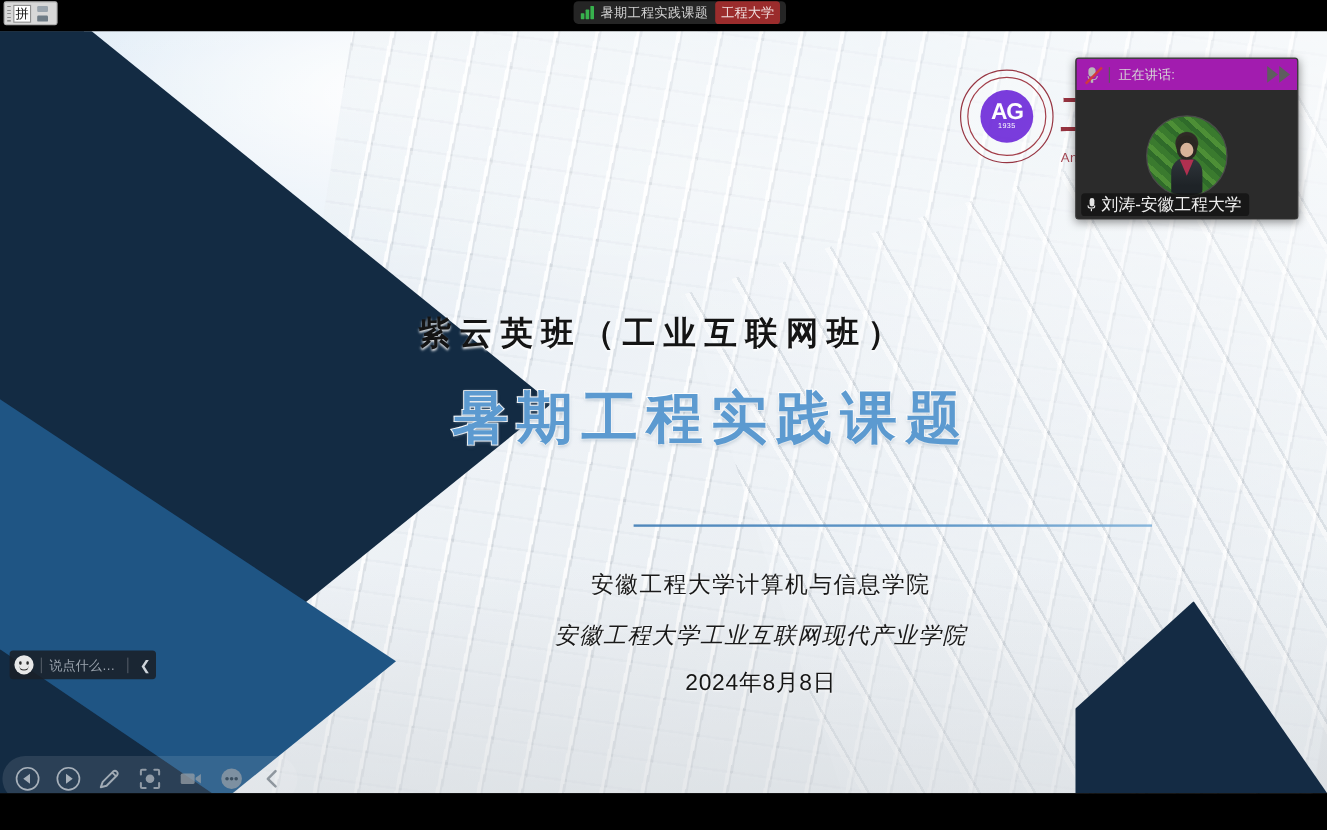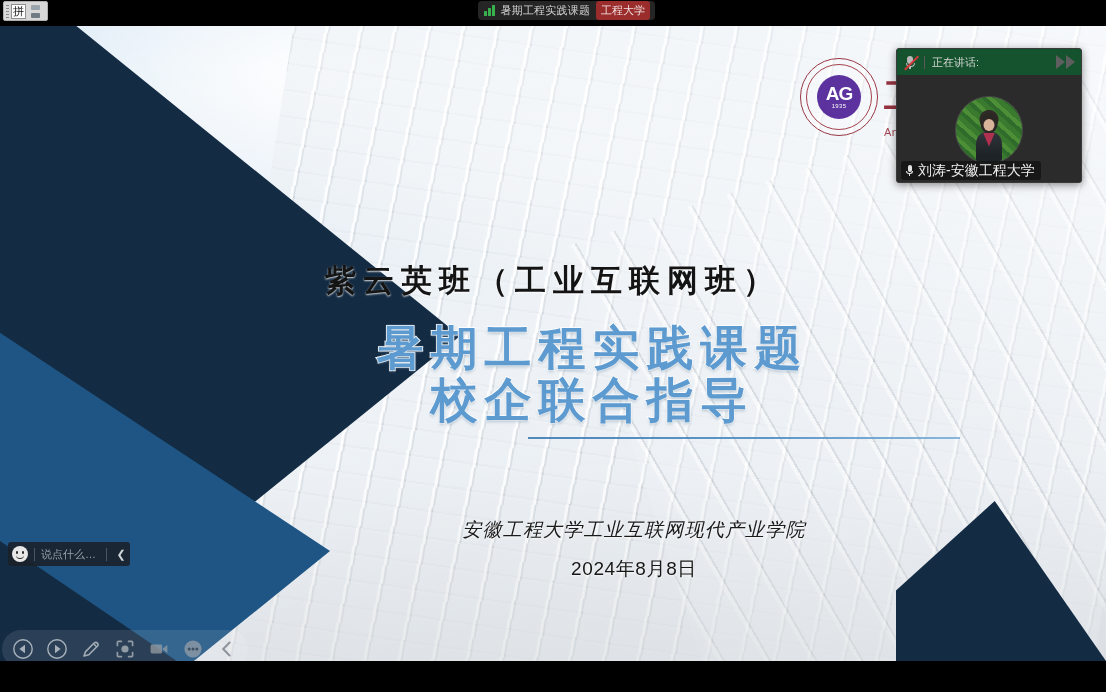--- a/index.html
+++ b/index.html
@@ -357,7 +357,7 @@
   }
   .vp-header {
     height: 26px;
-    background: #14532d;
+    background: #a21caf;
     display: flex;
     align-items: center;
     padding: 0 6px;

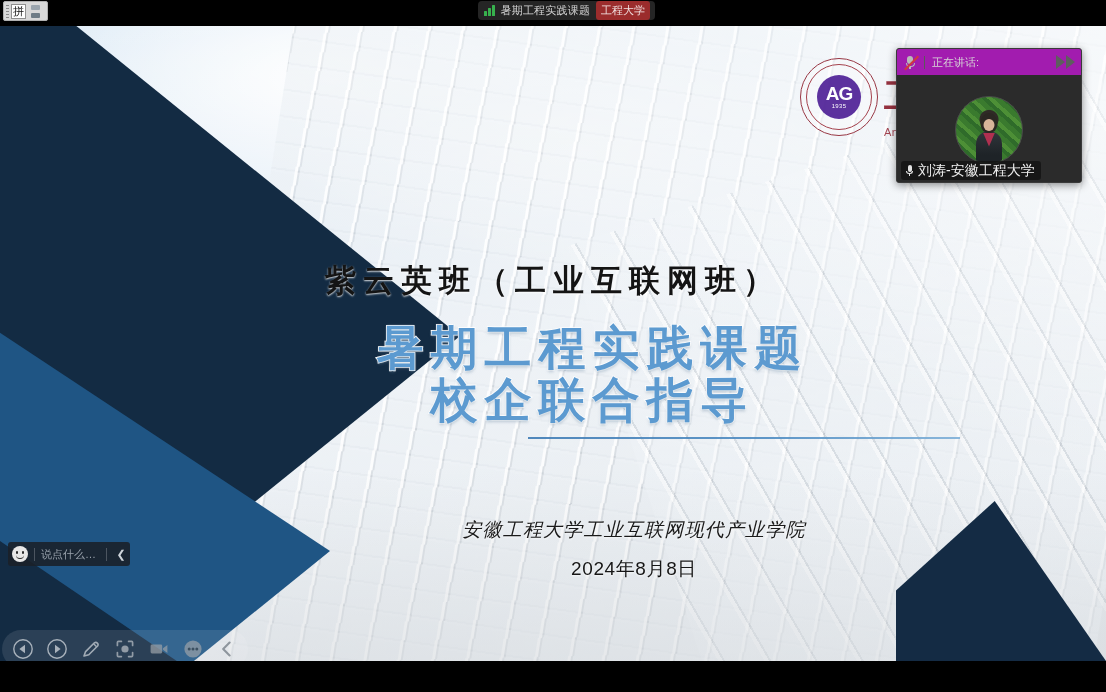--- a/index.html
+++ b/index.html
@@ -243,7 +243,7 @@
   .univ-logo .core {
     width: 44px; height: 44px;
     border-radius: 50%;
-    background: #4c1d95;
+    background: #6d28d9;
     display: flex;
     flex-direction: column;
     align-items: center;

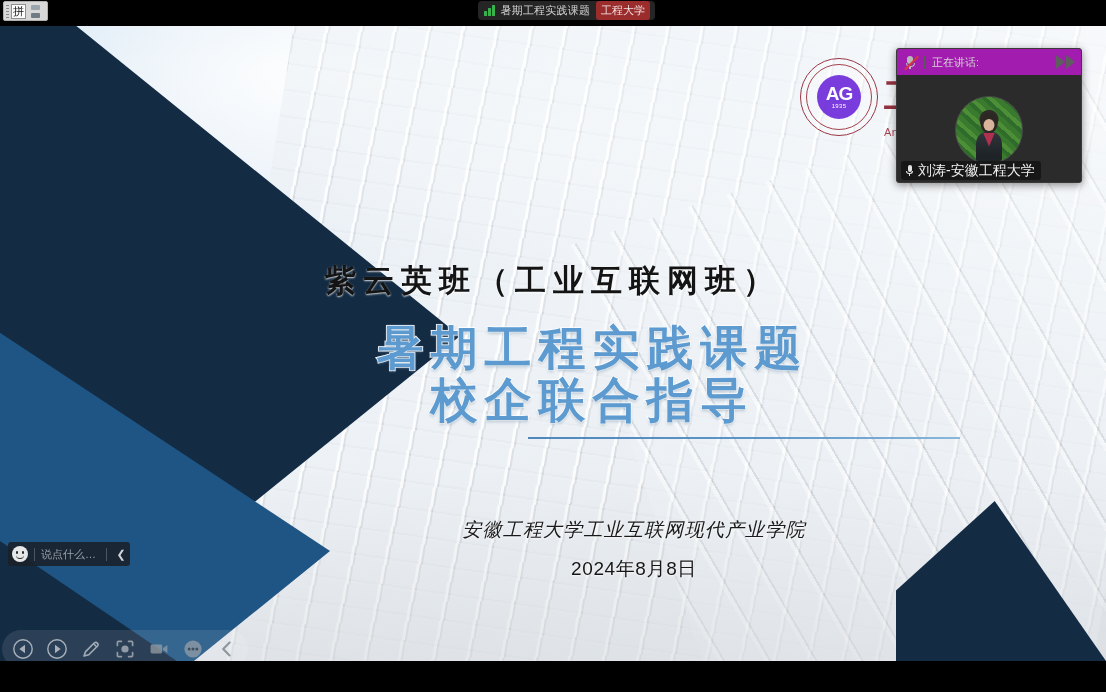--- a/index.html
+++ b/index.html
@@ -286,7 +286,7 @@
     left: 0; top: 234px;
     width: 1106px;
     text-align: center;
-    font-size: 31px;
+    font-size: 27px;
     font-weight: bold;
     color: #141414;
     letter-spacing: 7px;

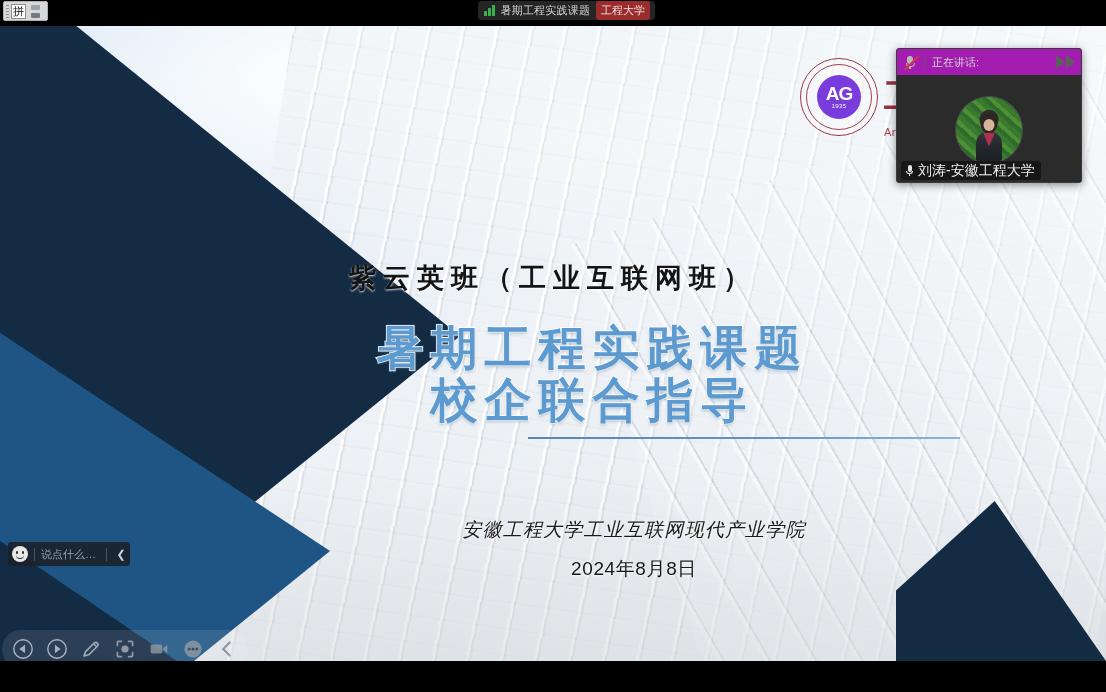--- a/index.html
+++ b/index.html
@@ -677,7 +677,6 @@
 
       <div class="big-title">
         <div>暑期工程实践课题</div>
-        <div>校企联合指导</div>
       </div>
 
       <div class="title-rule"></div>

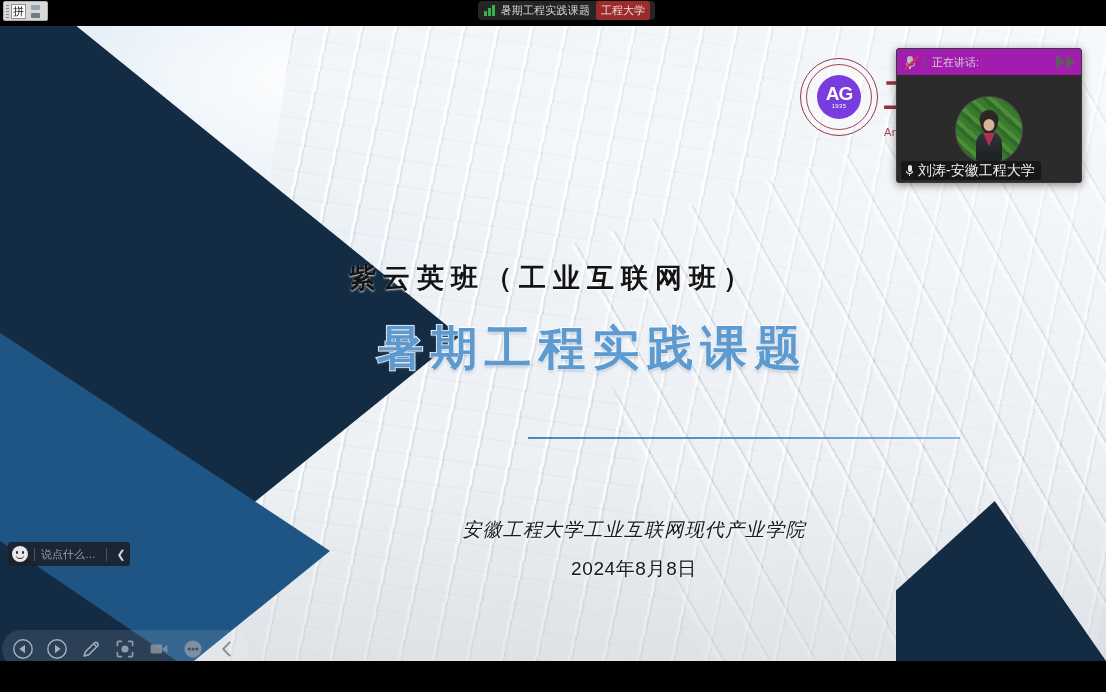--- a/index.html
+++ b/index.html
@@ -681,6 +681,7 @@
 
       <div class="title-rule"></div>
 
+      <div class="sub-line sub-1">安徽工程大学计算机与信息学院</div>
       <div class="sub-line sub-2">安徽工程大学工业互联网现代产业学院</div>
       <div class="sub-date">2024年8月8日</div>
 

